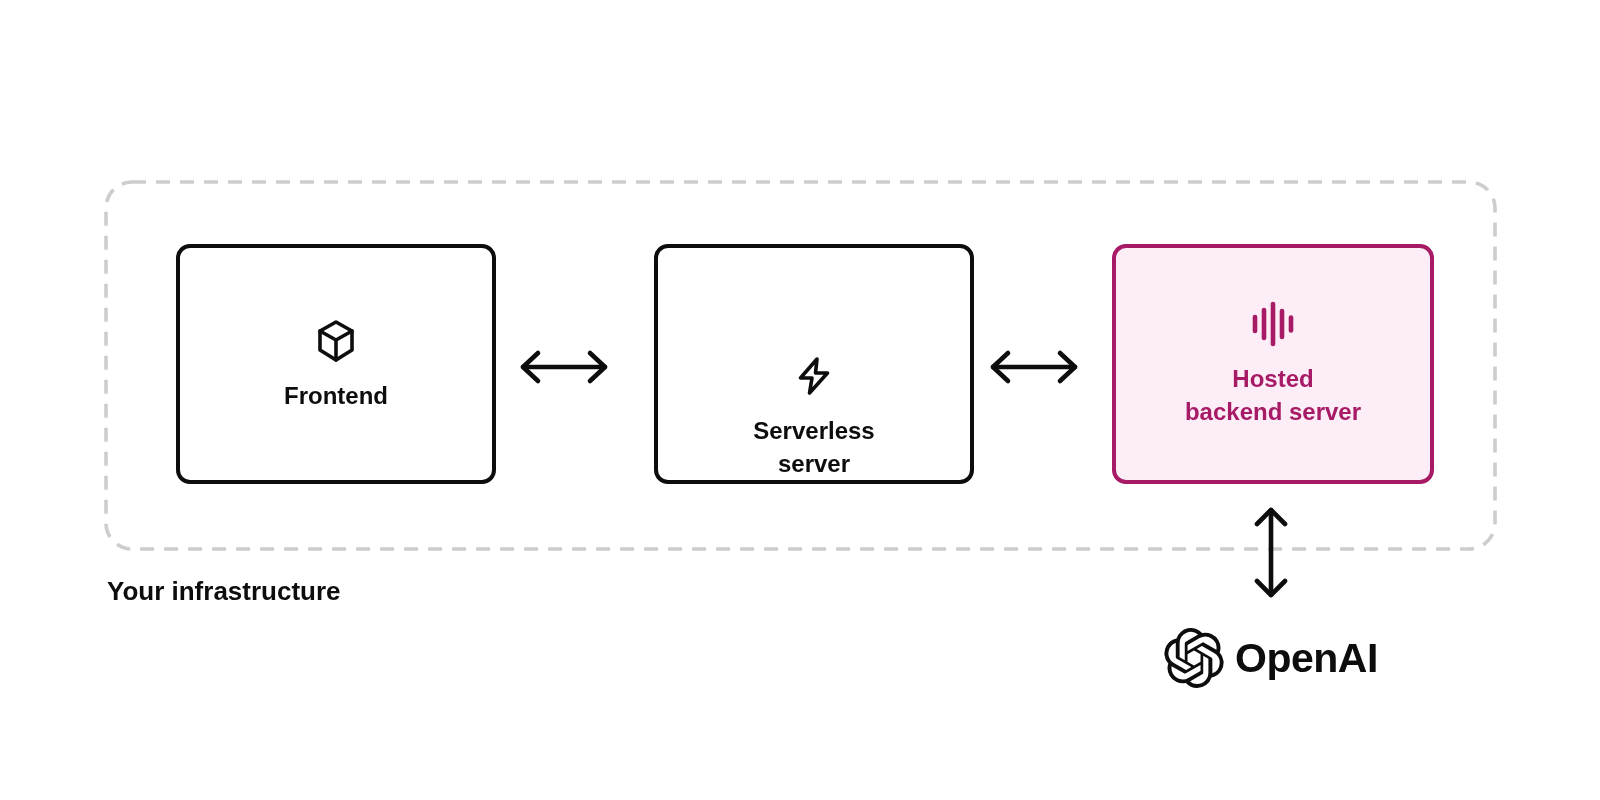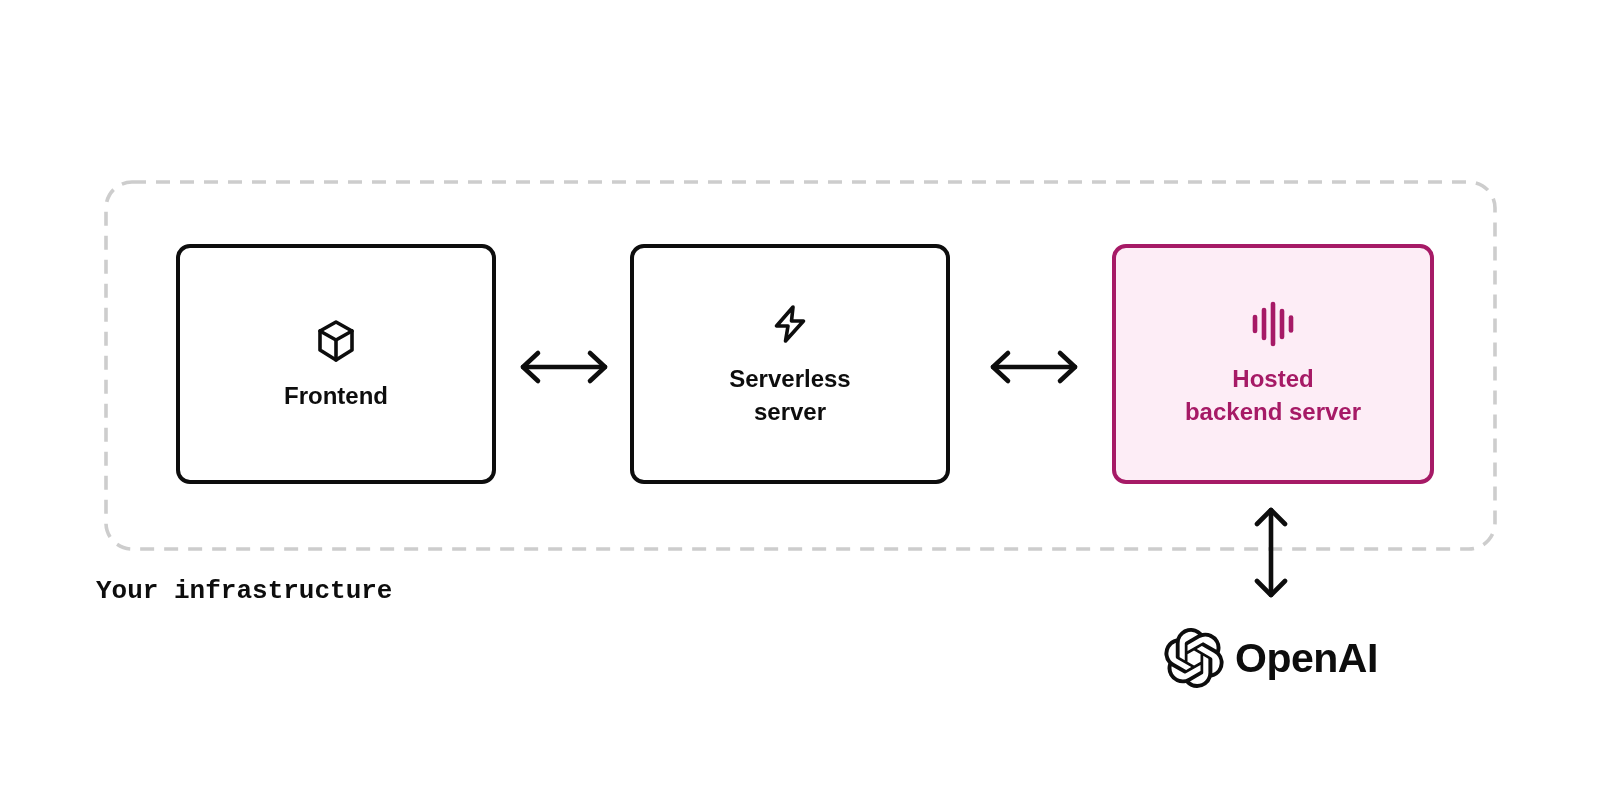--- a/index.html
+++ b/index.html
@@ -43,7 +43,7 @@
     justify-content: center;
   }
   .node.frontend   { left: 176px; }
-  .node.backend    { left: 630px; }
+  .node.backend    { left: 654px; justify-content: flex-end; }
   .node.realtime   {
     left: 1112px;
     width: 322px;

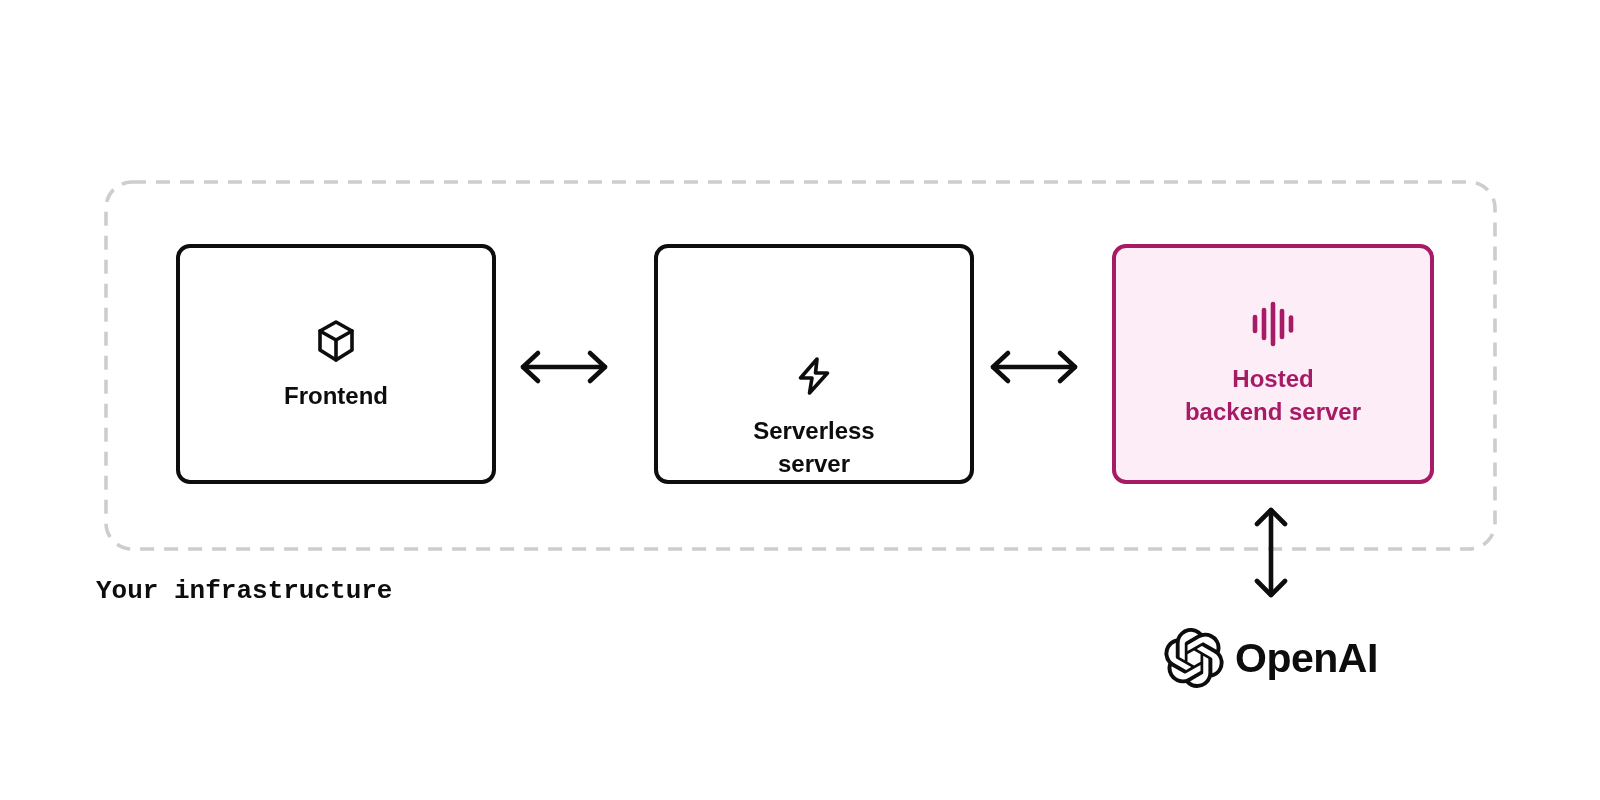--- a/index.html
+++ b/index.html
@@ -88,12 +88,11 @@
   }
   .infra-label {
     position: absolute;
-    left: 96px;
+    left: 107px;
     top: 576px;
     font-size: 26px;
     font-weight: 700;
     color: var(--ink);
-    font-family: Liberation Mono, monospace;
   }
   .openai-group {
     position: absolute;

